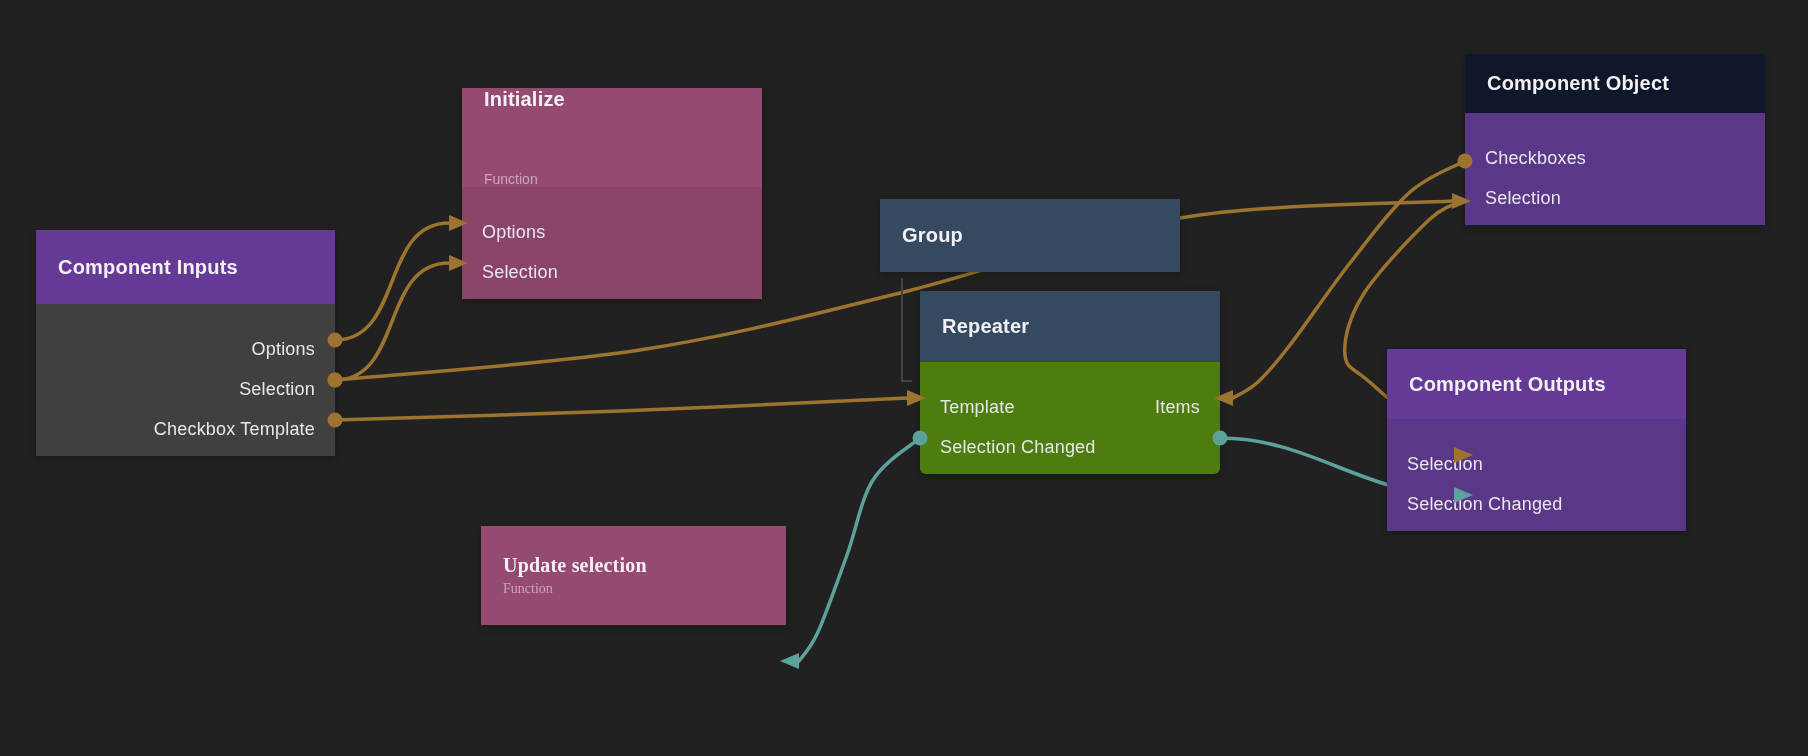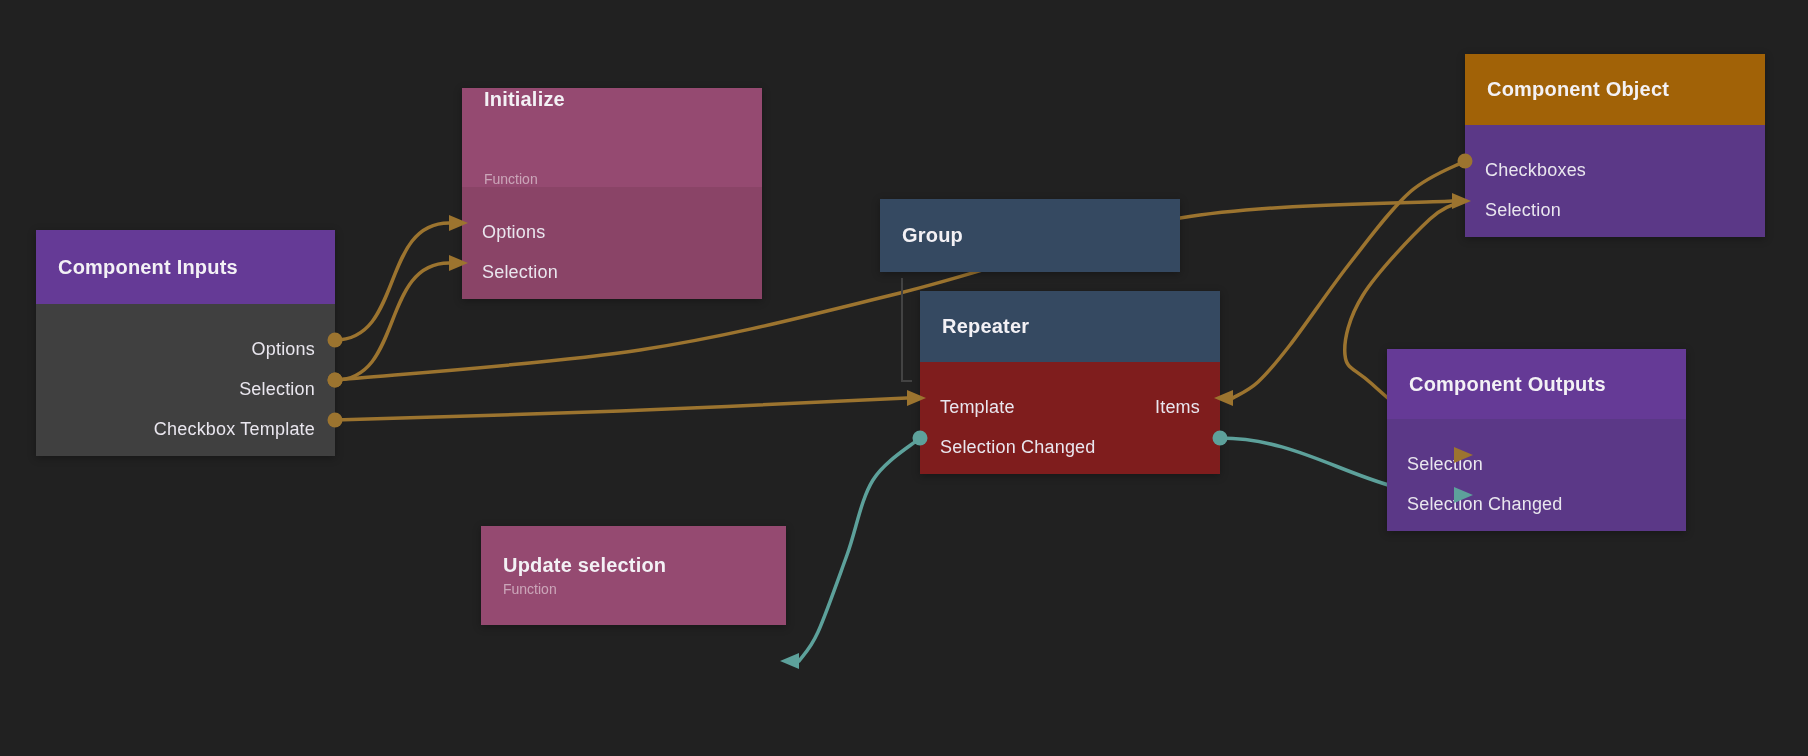--- a/index.html
+++ b/index.html
@@ -117,7 +117,7 @@
         </div>
       </div>
       <div class="node" style="left: 1465px; top: 54px; width: 300px; background: rgb(91, 56, 135);">
-        <div class="node-header" style="height: 71px; background: #a16207;">
+        <div class="node-header" style="height: 59px; background: #0f172a;">
           <div class="node-title" style="color: rgb(243, 241, 245);">Component Object</div>
         </div>
         <div class="node-body">

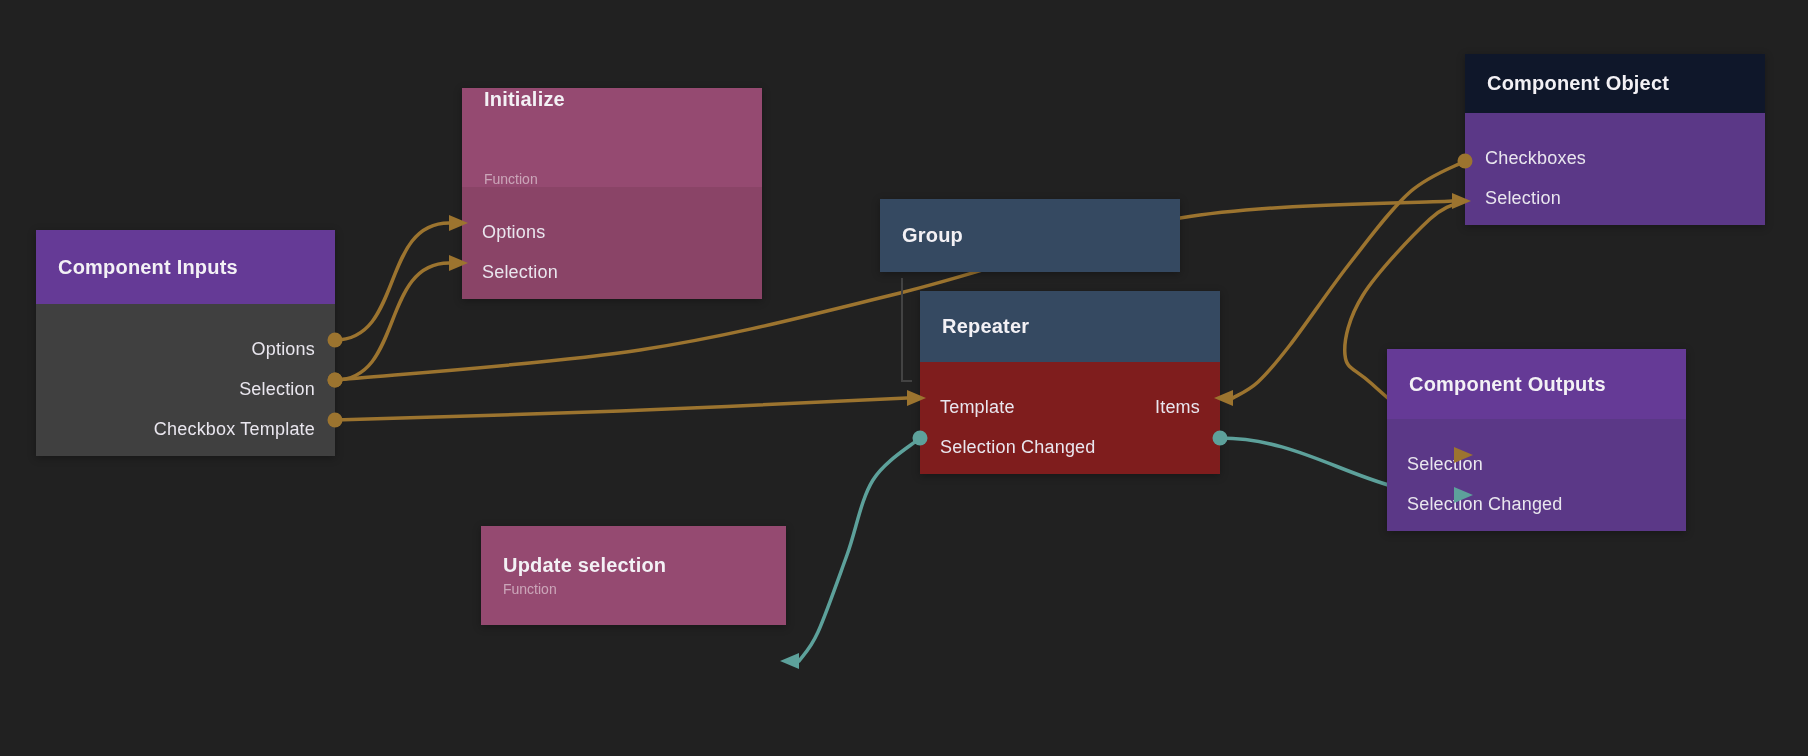--- a/index.html
+++ b/index.html
@@ -95,7 +95,7 @@
           <div class="node-title" style="color: rgb(243, 241, 245);">Group</div>
         </div>
       </div>
-      <div class="node" style="left: 920px; top: 291px; width: 300px; background: #7f1d1d;">
+      <div class="node" style="left: 920px; top: 291px; width: 300px; background: #4d7c0f; border-radius: 6px;">
         <div class="node-header" style="height: 71px; background: rgb(53, 73, 97);">
           <div class="node-title" style="color: rgb(243, 241, 245);">Repeater</div>
         </div>

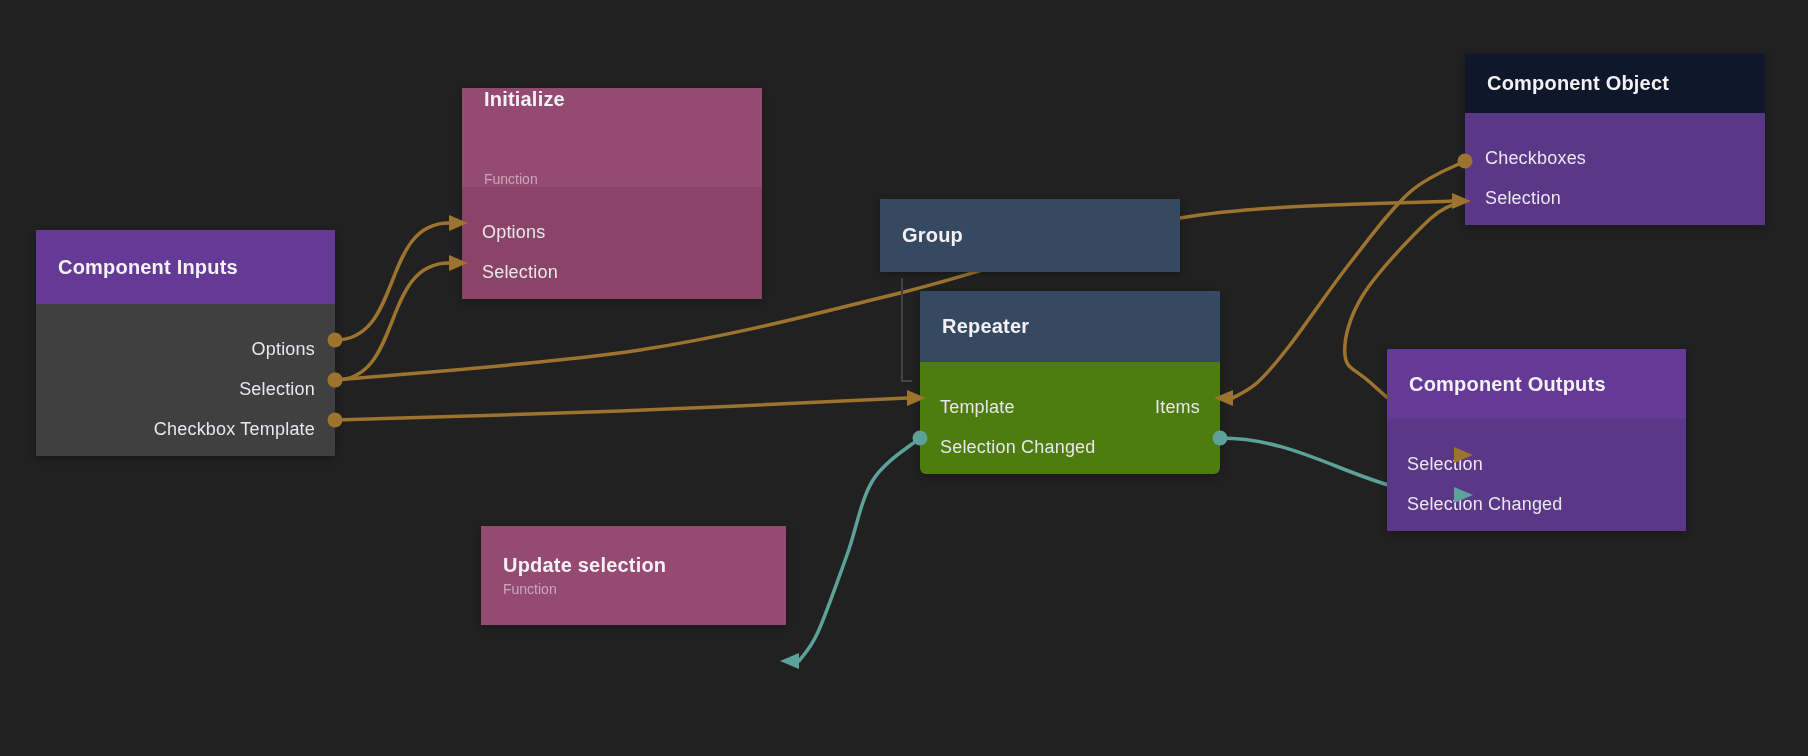--- a/index.html
+++ b/index.html
@@ -111,7 +111,7 @@
         </div>
       </div>
       <div class="node" style="left: 481px; top: 526px; width: 305px; background: rgb(138, 68, 103);">
-        <div class="node-header" style="height: 99px; background: rgb(149, 74, 113);">
+        <div class="node-header" style="height: 99px; background: rgb(149, 74, 113); font-family: Liberation Serif, serif;">
           <div class="node-title" style="color: rgb(243, 241, 245);">Update selection</div>
           <div class="node-subtitle" style="color: rgba(255, 255, 255, 0.5);">Function</div>
         </div>

